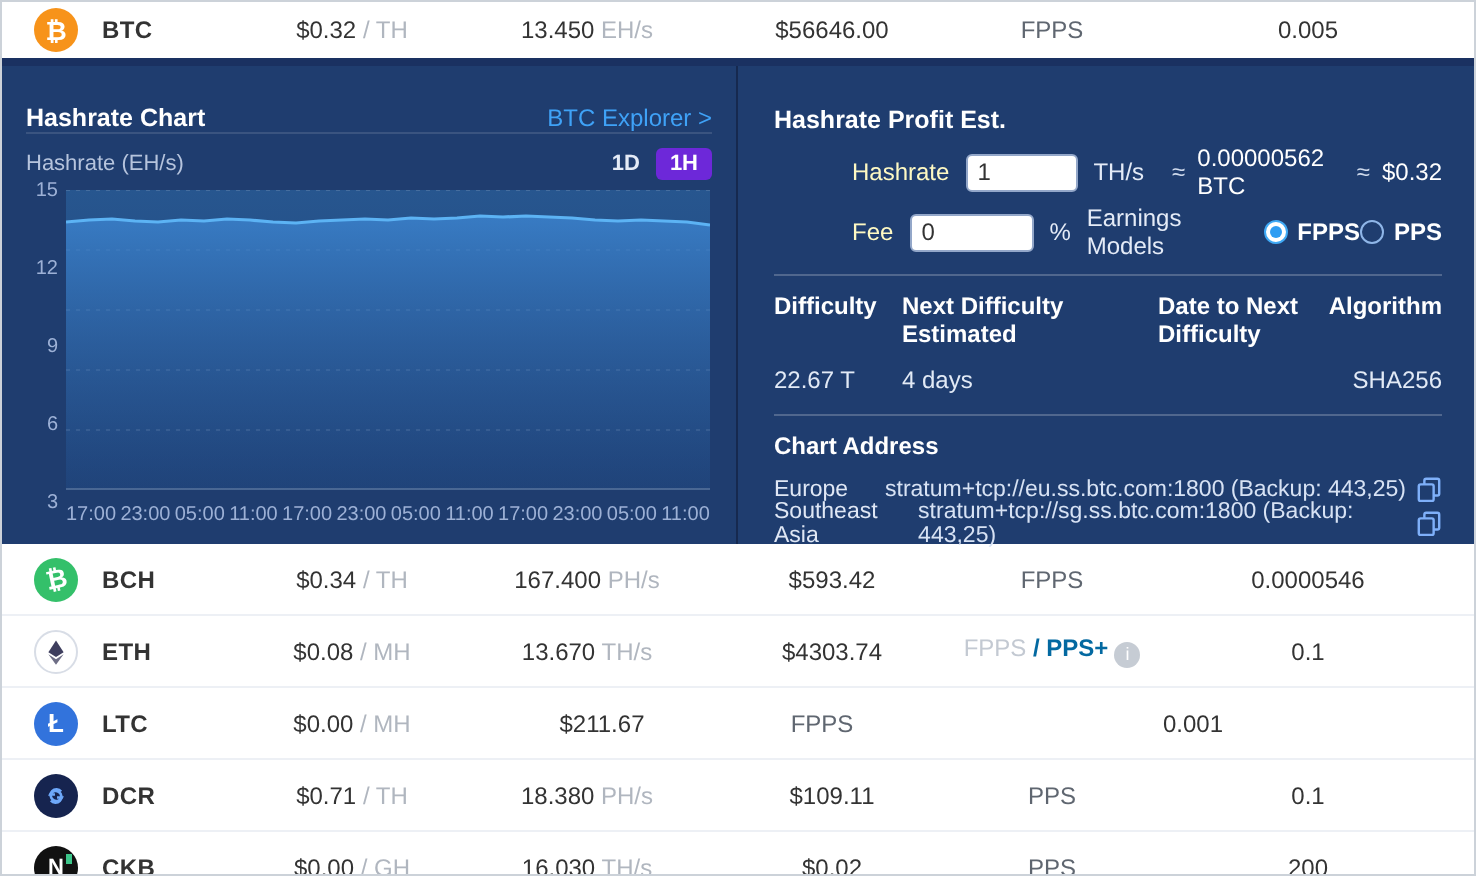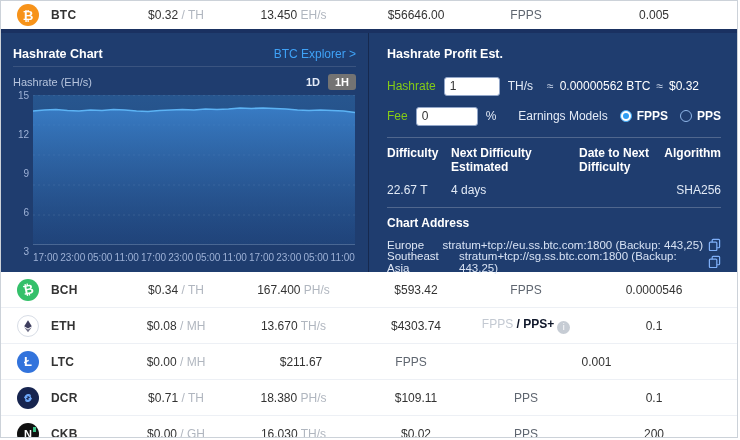--- a/index.html
+++ b/index.html
@@ -37,7 +37,7 @@
   .band { display:flex; height:243px; background:#1f3d6f; border-top:4px solid #1a3161; color:#fff; }
   .left-panel { width:368px; border-right:1px solid #16294f; padding:8px 12px 0 12px; }
   .right-panel { flex:1; padding:8px 16px 0 18px; }
-  .panel-head { display:flex; align-items:center; justify-content:space-between; height:26px;
+  .panel-head { display:flex; align-items:flex-end; justify-content:space-between; height:26px;
     border-bottom:1px solid rgba(255,255,255,.12); }
   .panel-title { font-weight:bold; font-size:12.5px; color:#fff; }
   .link { color:#3fa2f7; cursor:pointer; }

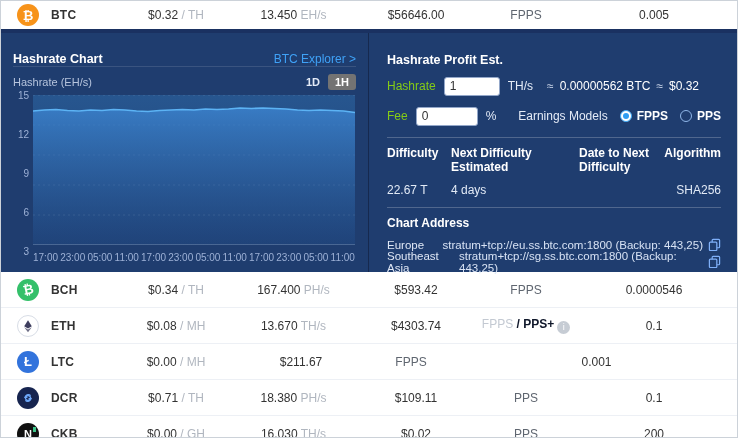--- a/index.html
+++ b/index.html
@@ -45,7 +45,7 @@
   .legend { color:#b6c4dd; font-size:11px; }
   .ranges { display:flex; align-items:center; gap:8px; }
   .range { color:#e4ebf7; font-size:11px; font-weight:bold; cursor:pointer; }
-  .range.active { background:#737373; color:#fff; padding:2px 7px; border-radius:3px;text-align:right; }
+  .range.active { background:#6d28d9; color:#fff; padding:2px 7px; border-radius:3px;text-align:right; }
   .chart-area { margin-top:4px; display:flex; }
   .yaxis { width:20px; height:160px; margin-top:-5px; display:flex; flex-direction:column;
     justify-content:space-between; align-items:flex-end; padding-right:4px;

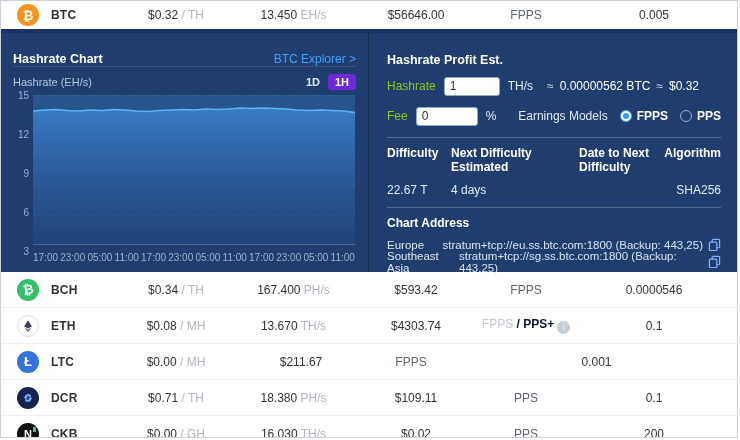--- a/index.html
+++ b/index.html
@@ -56,7 +56,7 @@
 
   
   .calc-row { display:flex; align-items:center; margin-top:8px; height:22px; }
-  .calc-row .lbl { color:#84cc16; margin-right:8px; }
+  .calc-row .lbl { color:#fef9c3; margin-right:8px;margin-left:39px; }
   .calc-row input { width:56px; height:19px; border:1px solid #93a7c9; border-radius:3px;
     padding:1px 5px; font-size:12px; color:#333; font-family:inherit; }
   .calc-row .unit { color:#e4ebf7; margin:0 8px; }

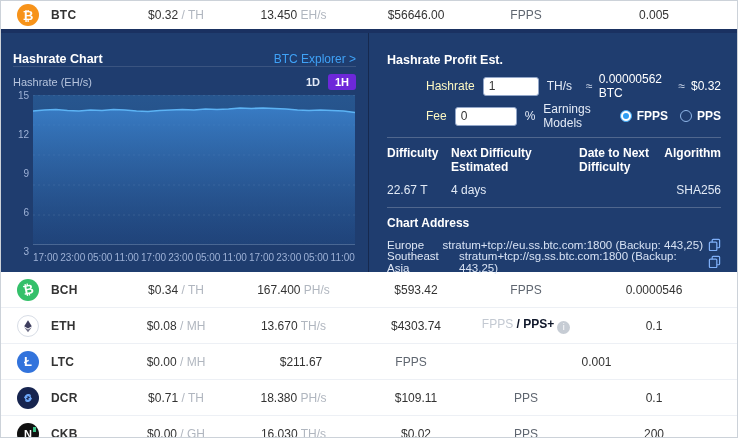--- a/index.html
+++ b/index.html
@@ -62,7 +62,7 @@
   .calc-row .unit { color:#e4ebf7; margin:0 8px; }
   .approx { color:#cfdaec; margin:0 6px; }
   .est { color:#fff; }
-  .earn-group { margin-left:auto; display:flex; align-items:center; gap:12px; }
+  .earn-group { margin-left:auto; display:flex; align-items:center; }
   .earn-lbl { color:#e4ebf7; }
   .radio { display:flex; align-items:center; cursor:pointer; font-weight:bold; color:#fff; }
   .rb { width:12px; height:12px; border-radius:50%; display:inline-block; margin-right:5px; position:relative; }

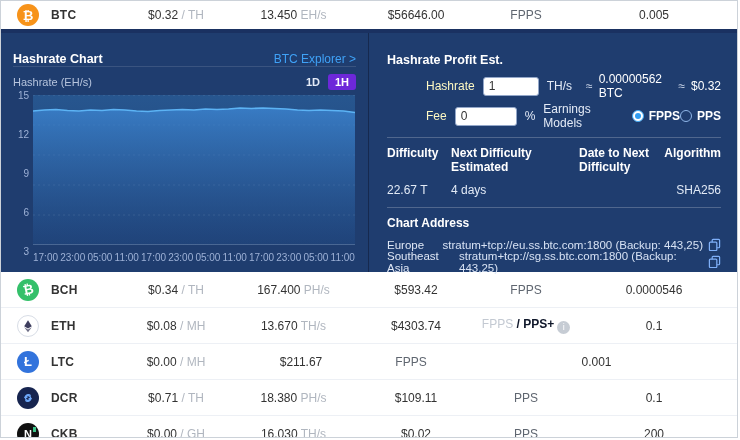--- a/index.html
+++ b/index.html
@@ -256,7 +256,7 @@
     <div class="col price"><span>$0.08</span> <span class="u">/ MH</span></div>
     <div class="col hash"><span>13.670</span> <span class="u">TH/s</span></div>
     <div class="col payout">$4303.74</div>
-    <div class="col model"><span class="muted">FPPS</span> <span style="font-weight:bold;color:#0f172a;">/ PPS+</span><span class="info">i</span></div>
+    <div class="col model"><span class="muted">FPPS</span> <span style="font-weight:bold;color:#0369a1;">/ PPS+</span><span class="info">i</span></div>
     <div class="col thresh">0.1</div>
   </div>
 

